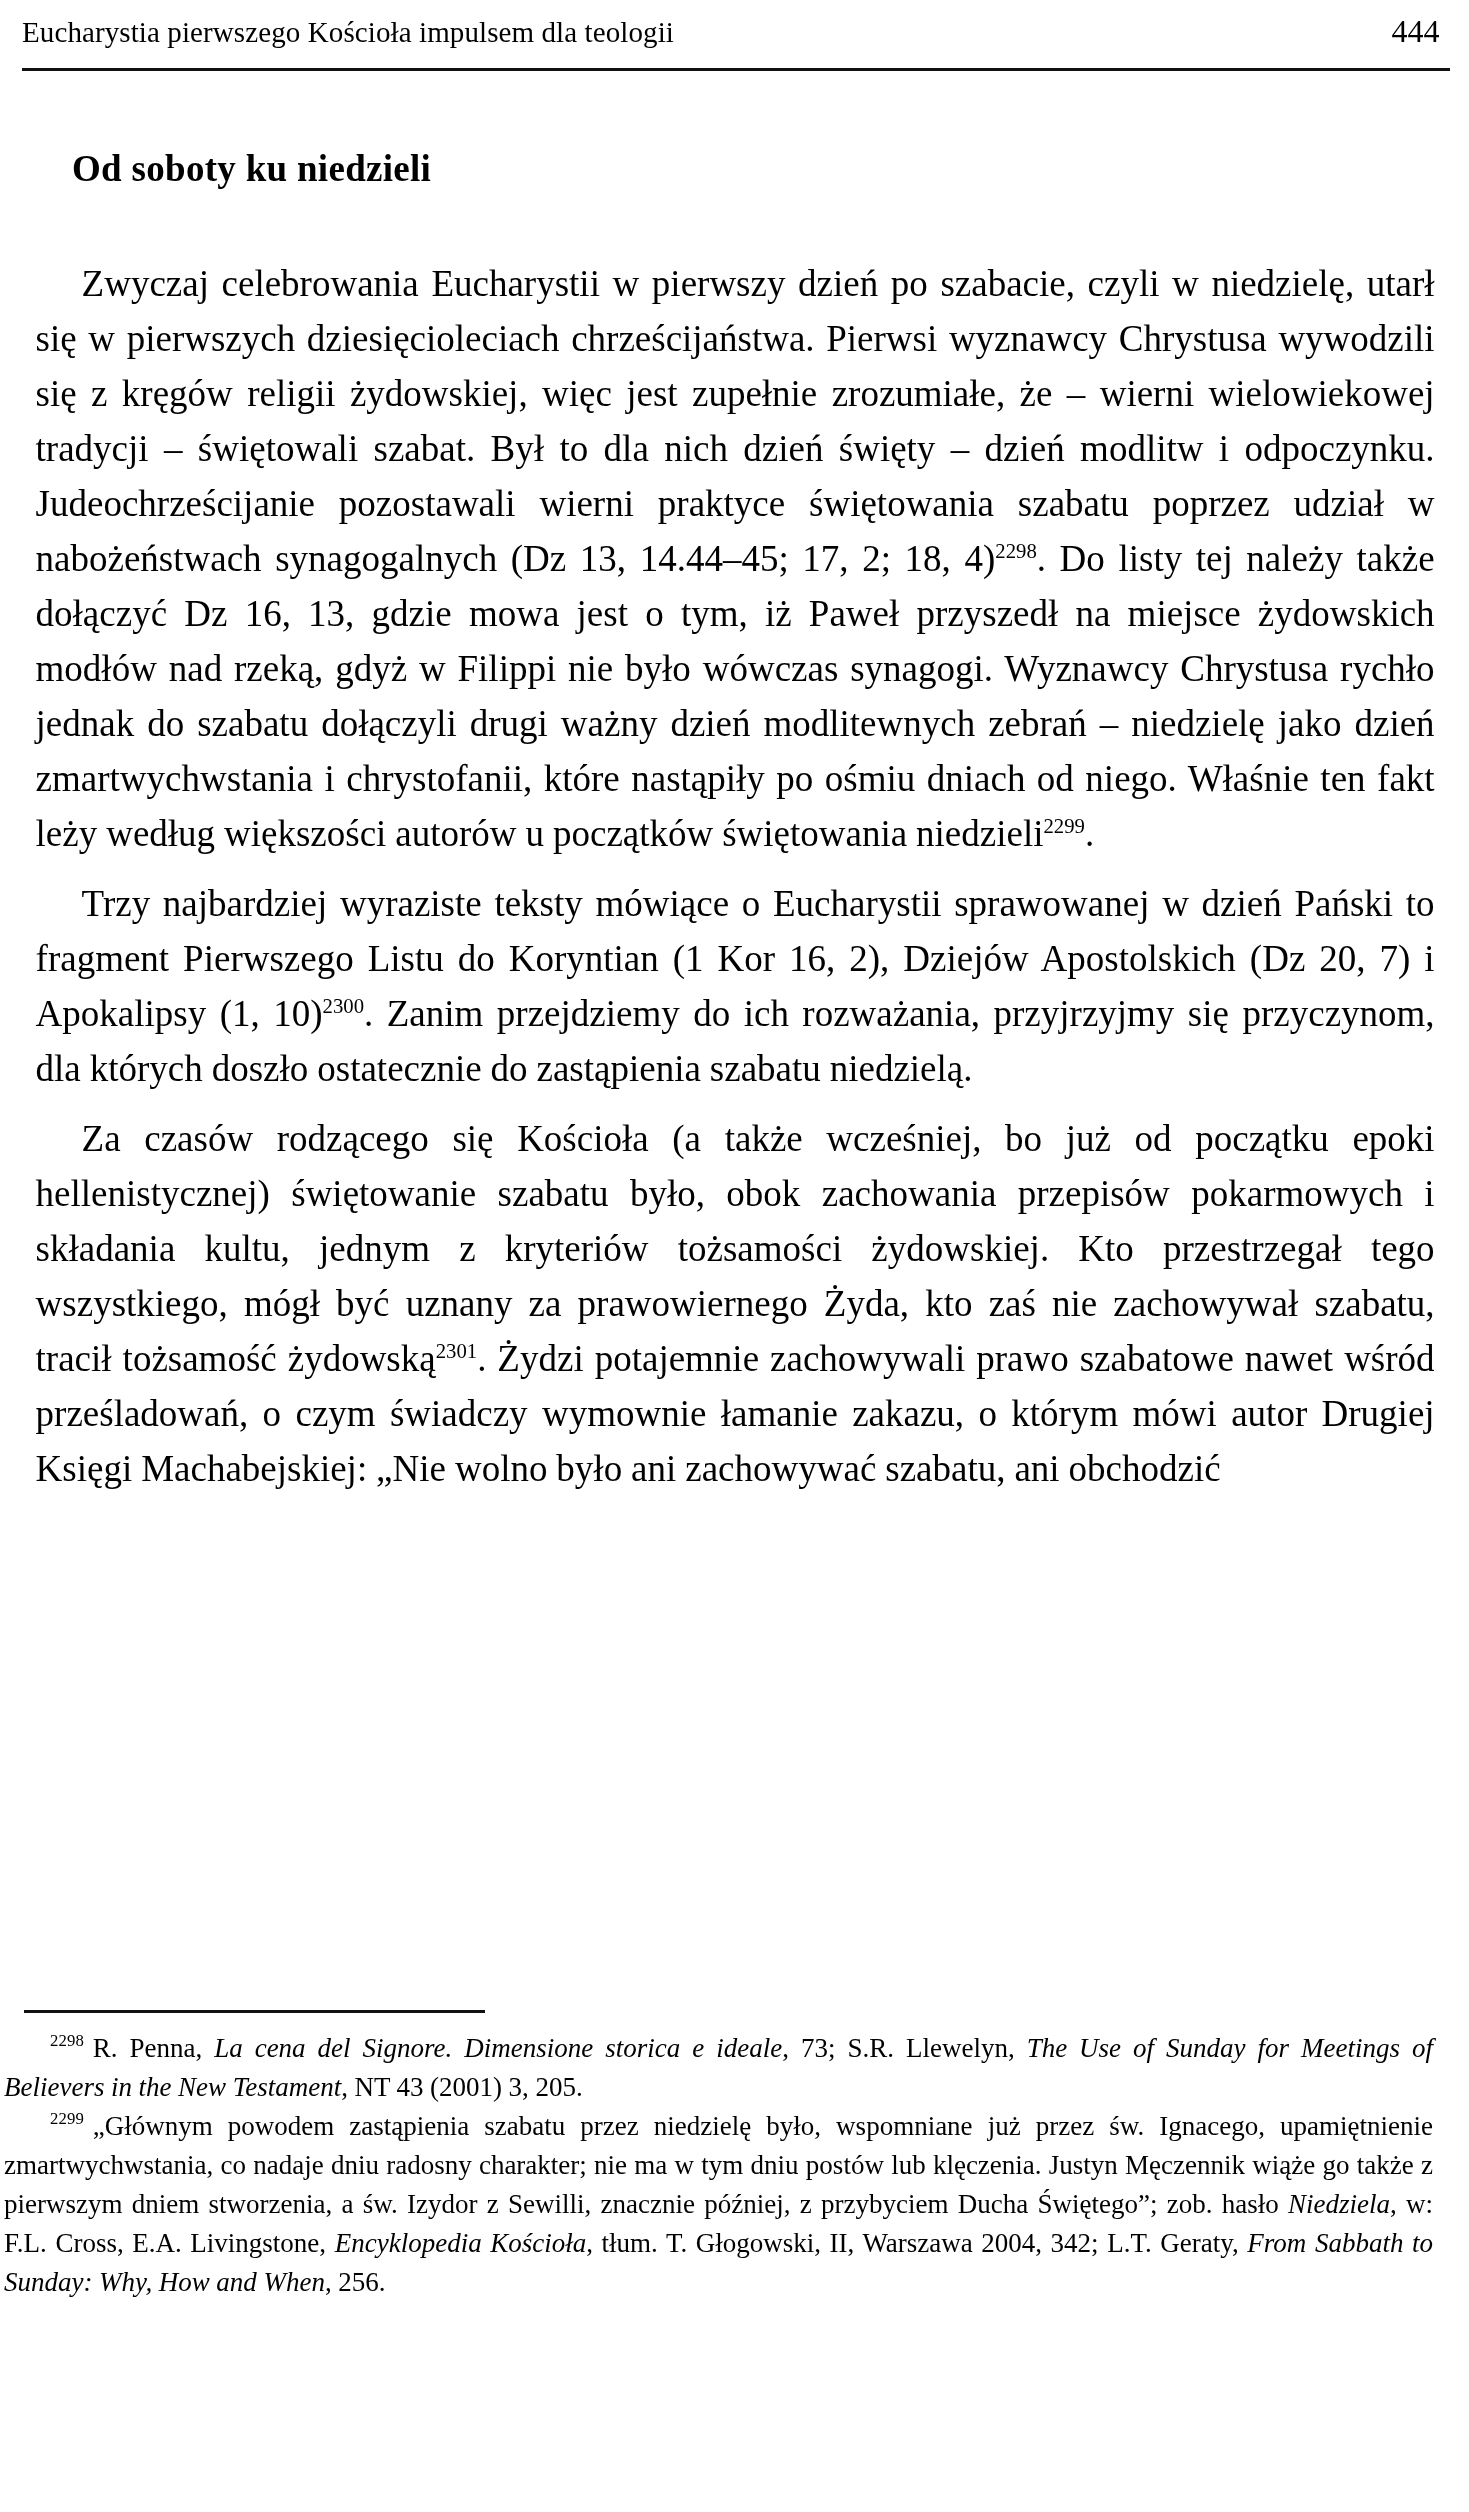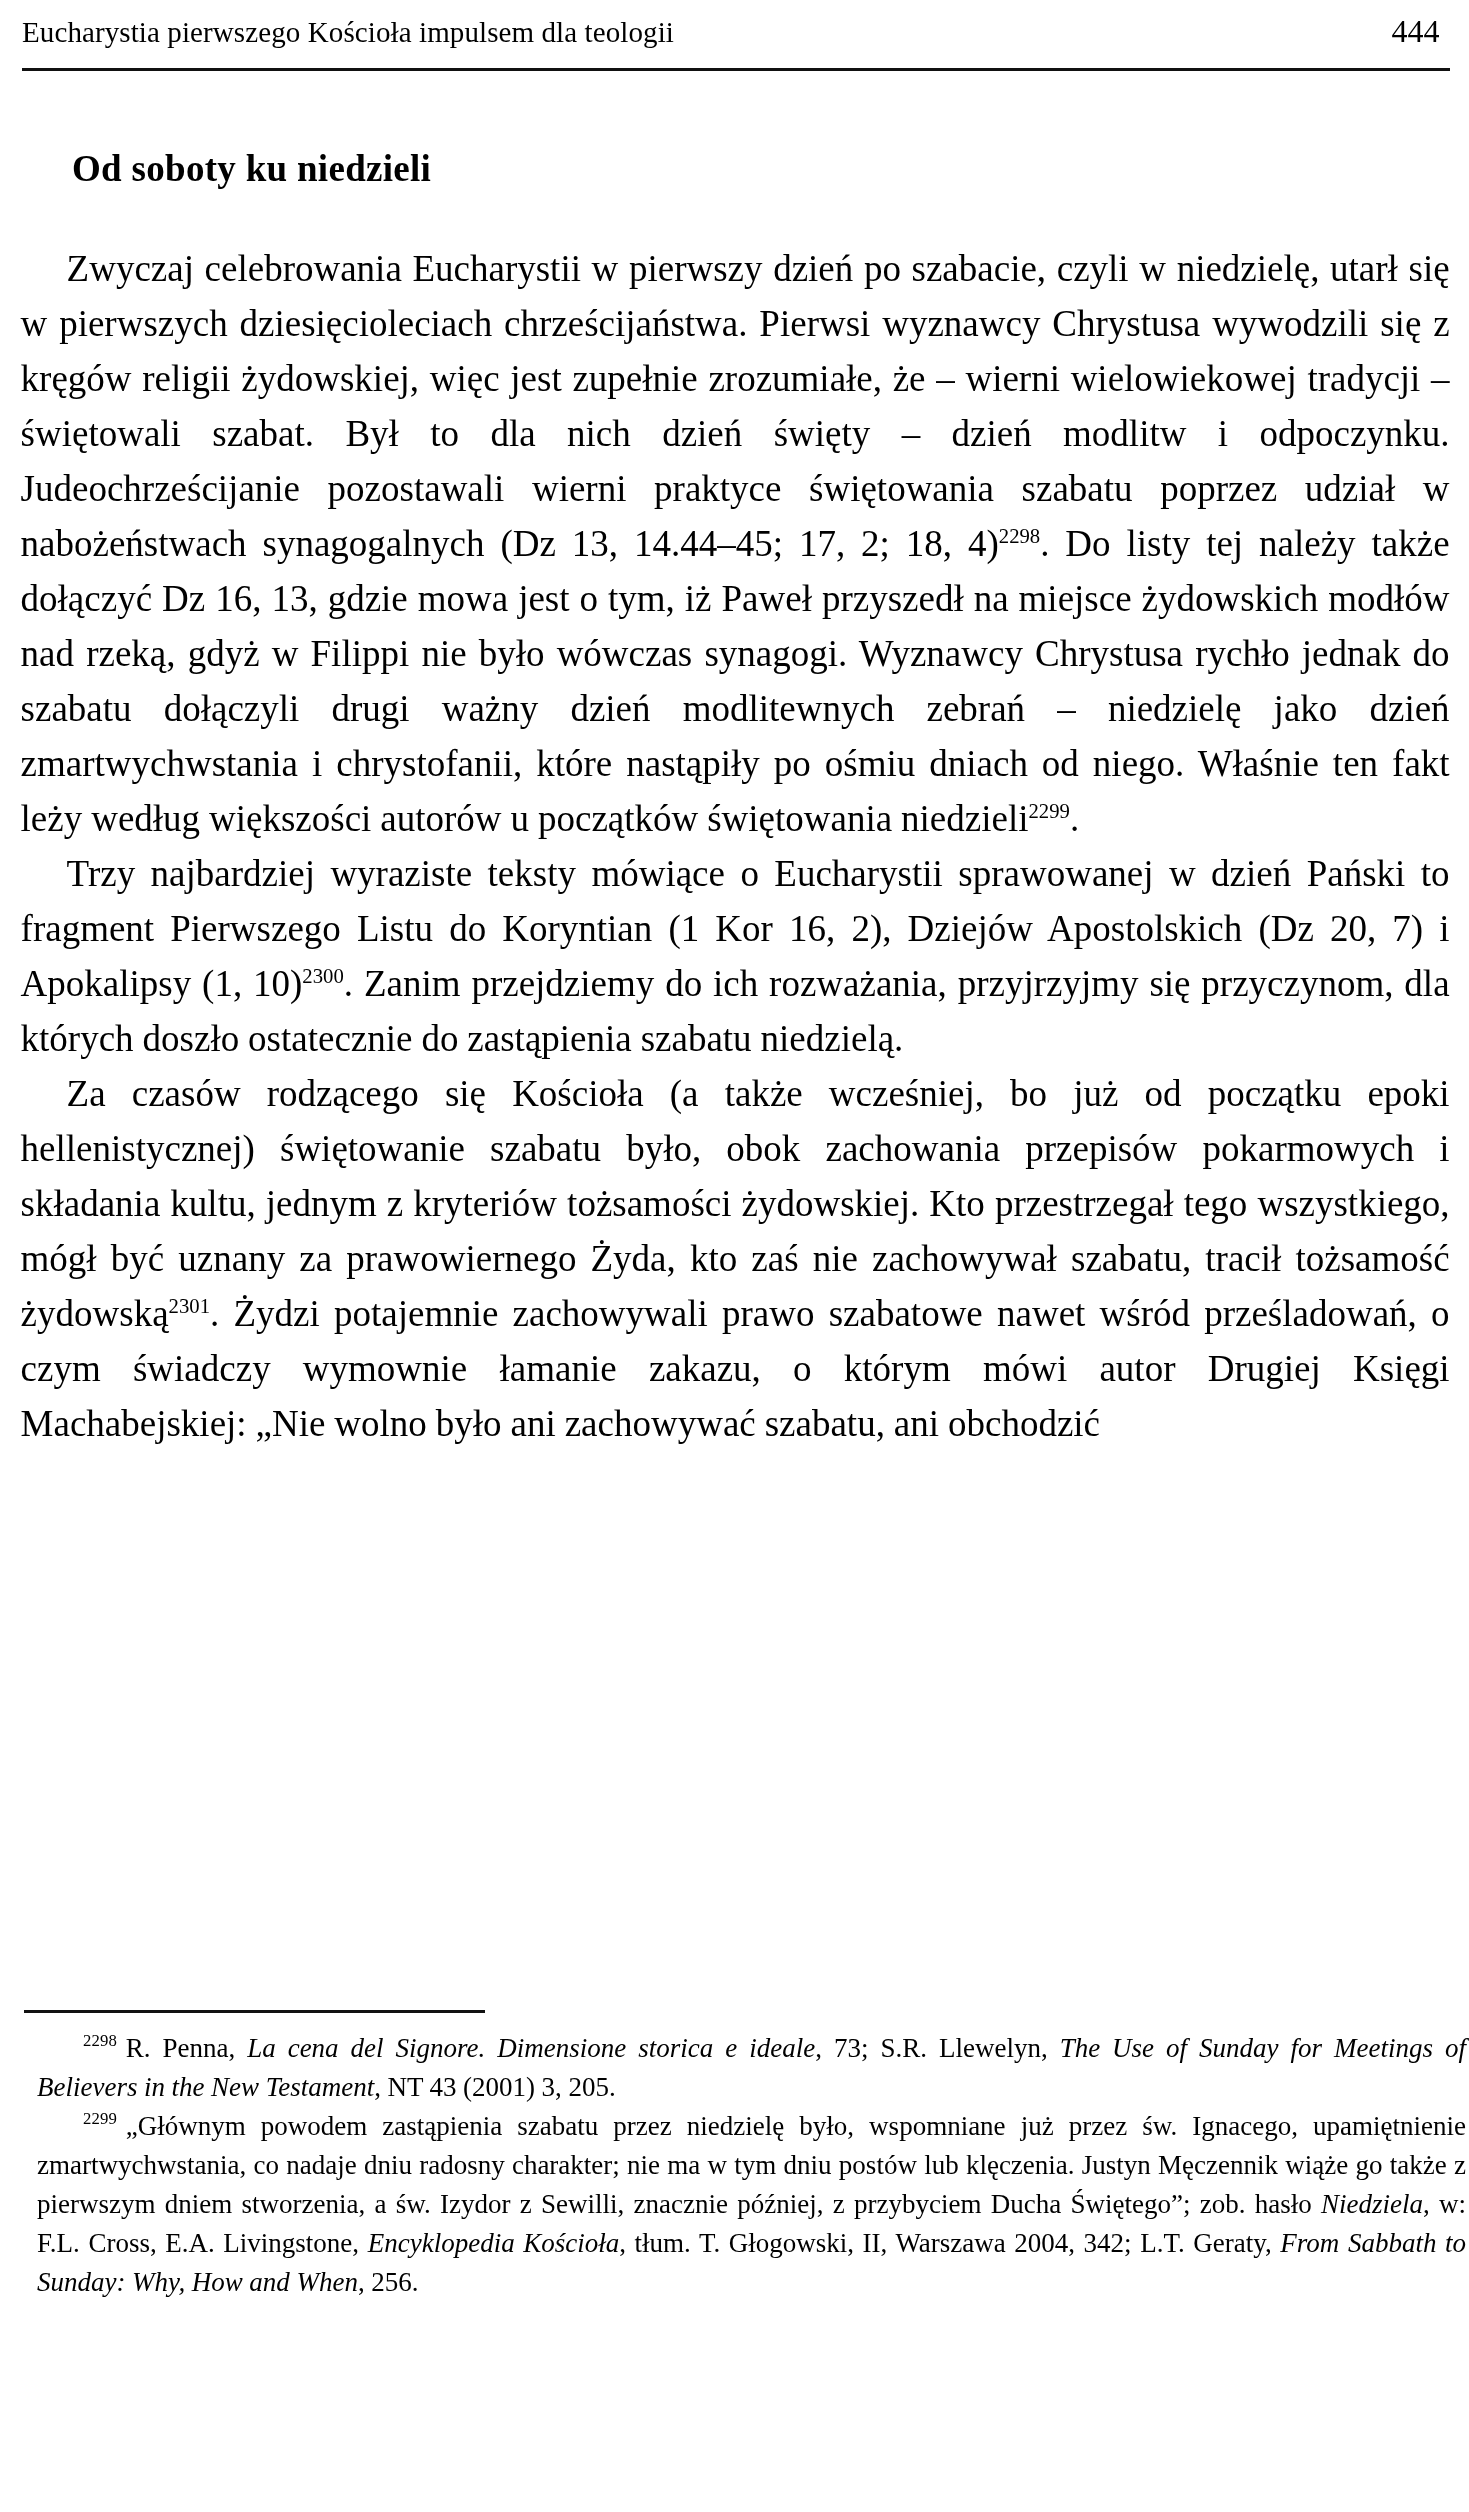--- a/index.html
+++ b/index.html
@@ -78,7 +78,7 @@
     width: 1429px;
   }
   .para {
-    margin: 0;
+    margin: 15px;
     font-size: 37px;
     line-height: 55px;
     text-align: justify;

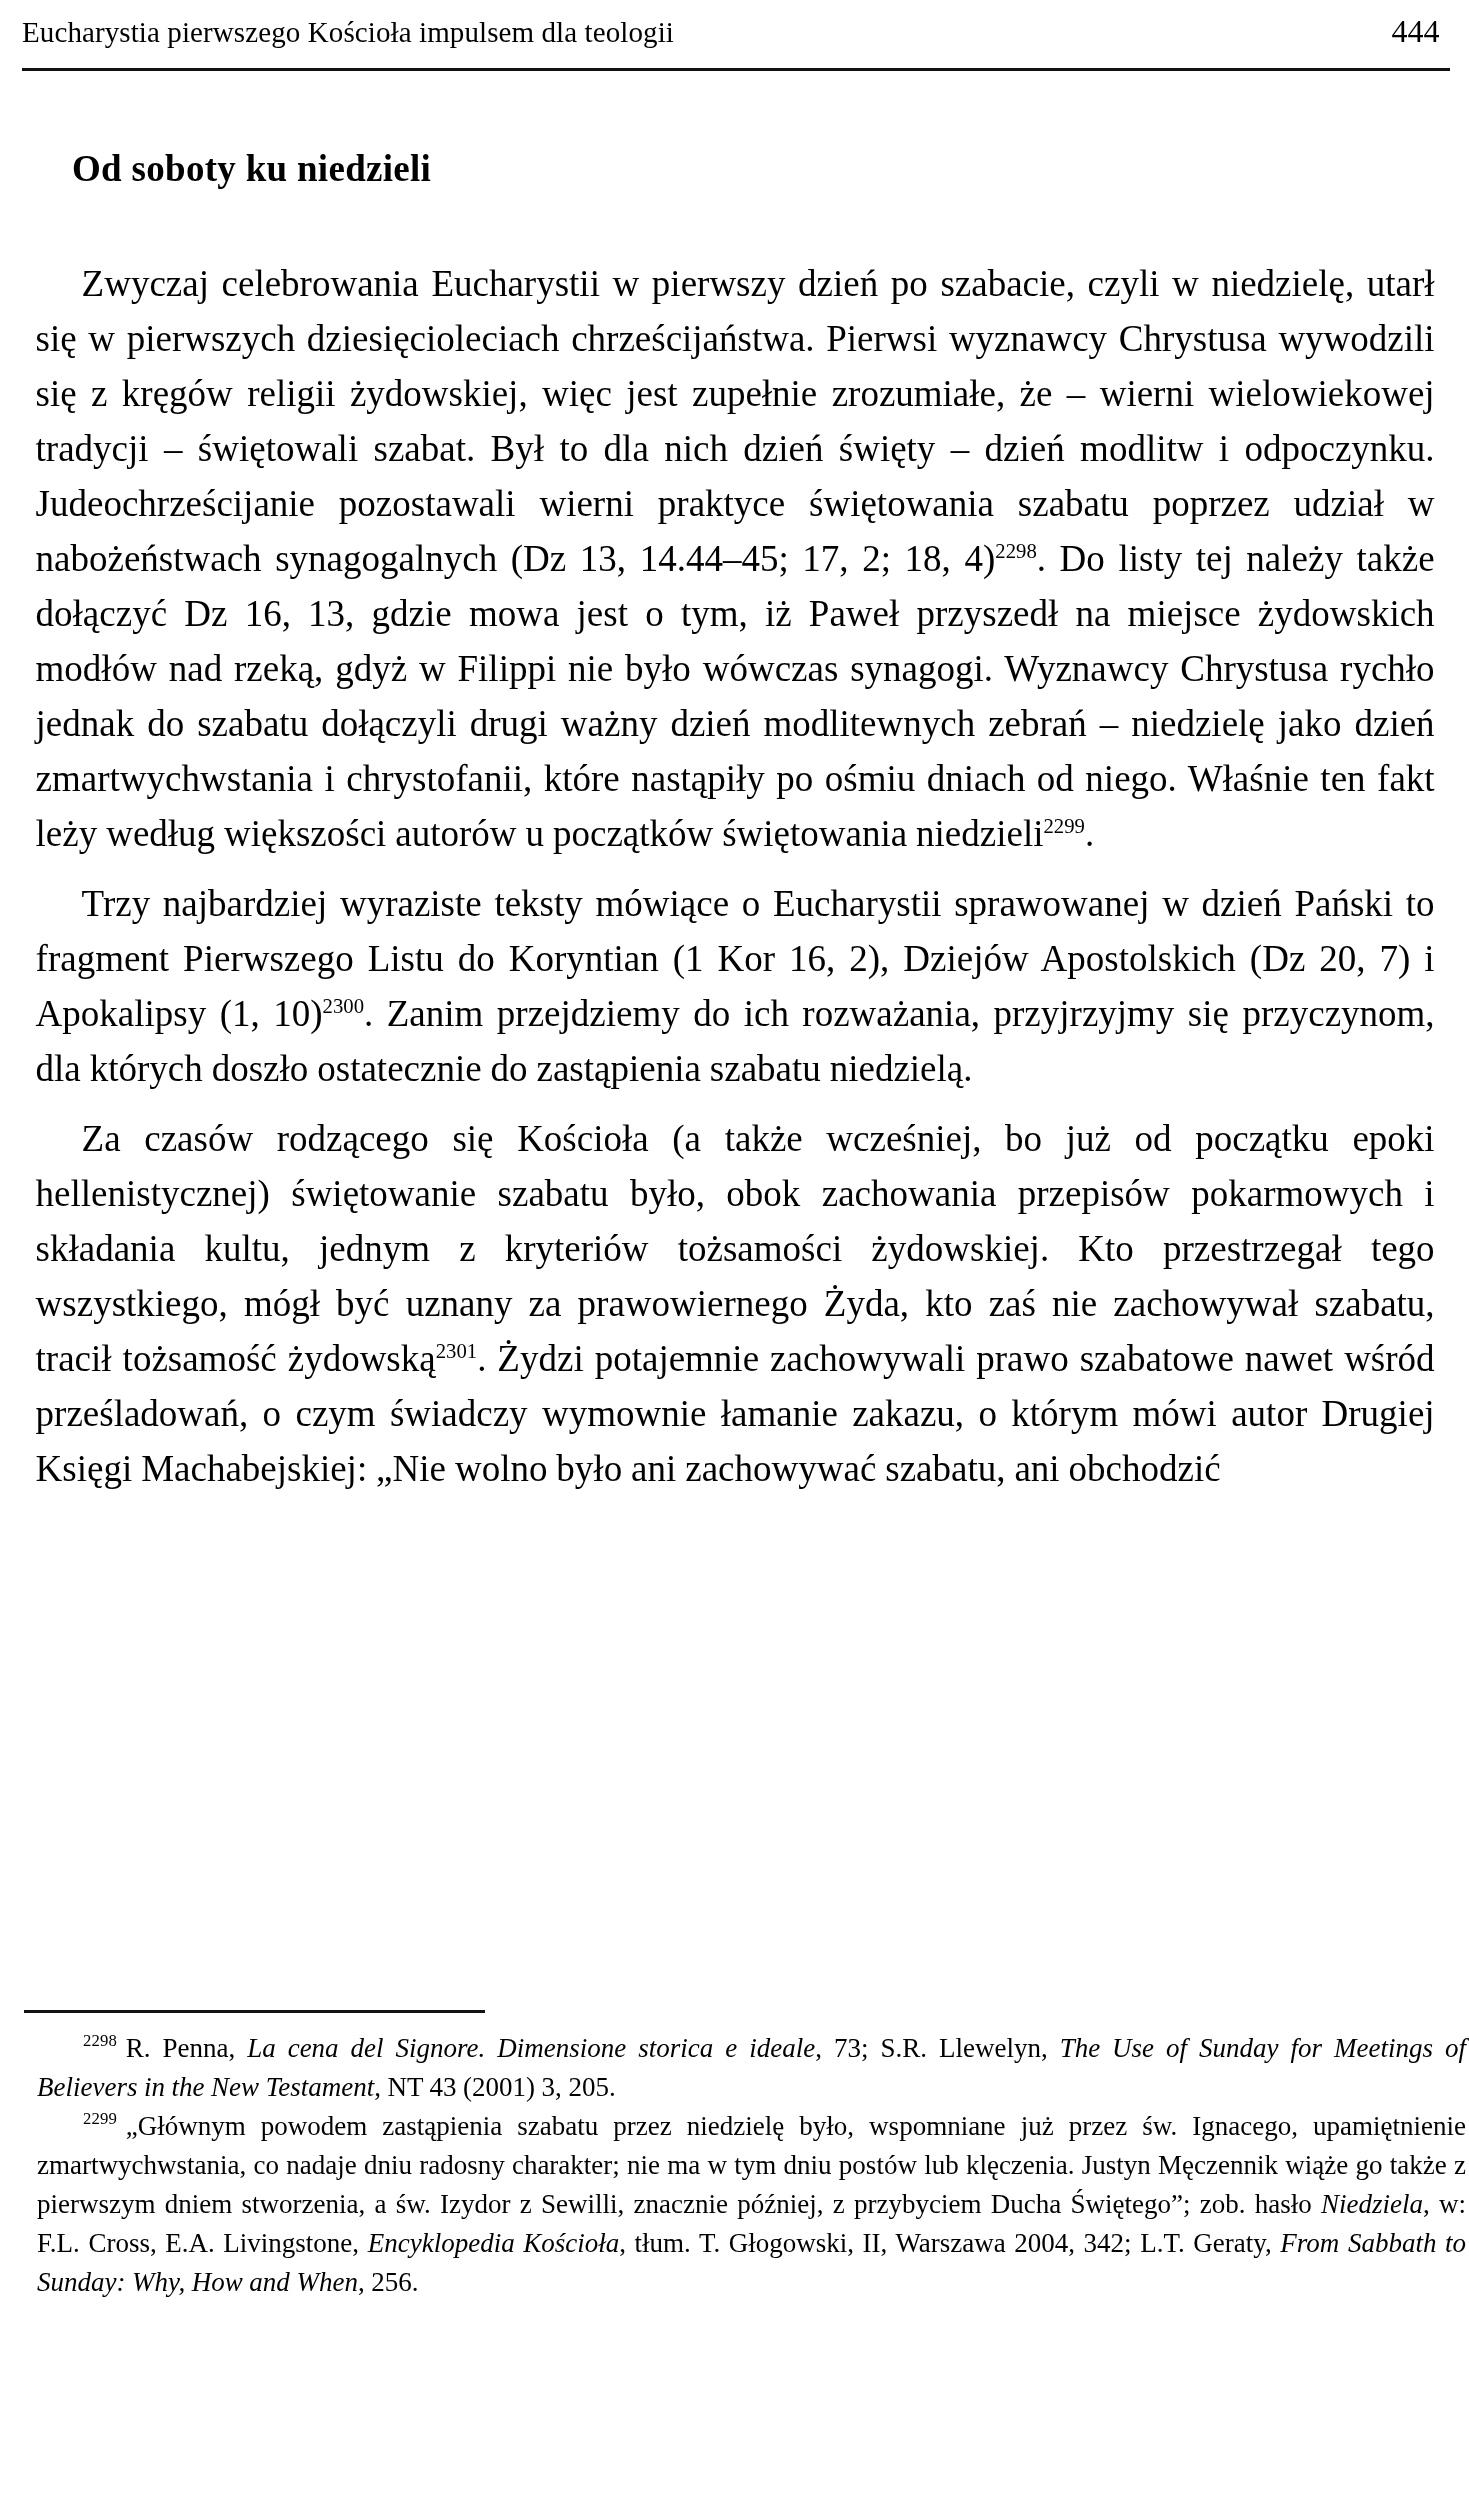--- a/index.html
+++ b/index.html
@@ -105,7 +105,7 @@
   }
   .footnotes {
     position: absolute;
-    left: 37px;
+    left: 4px;
     top: 2029px;
     width: 1429px;
   }

